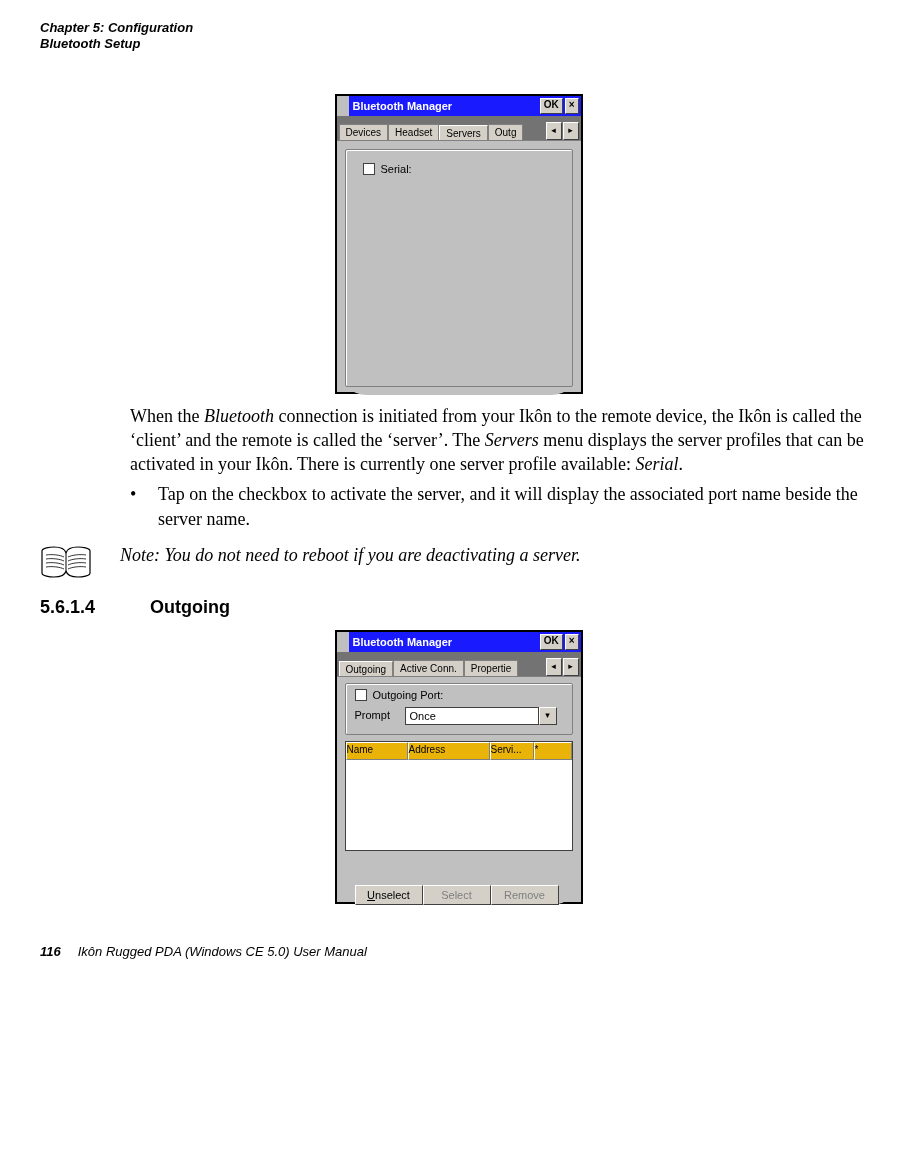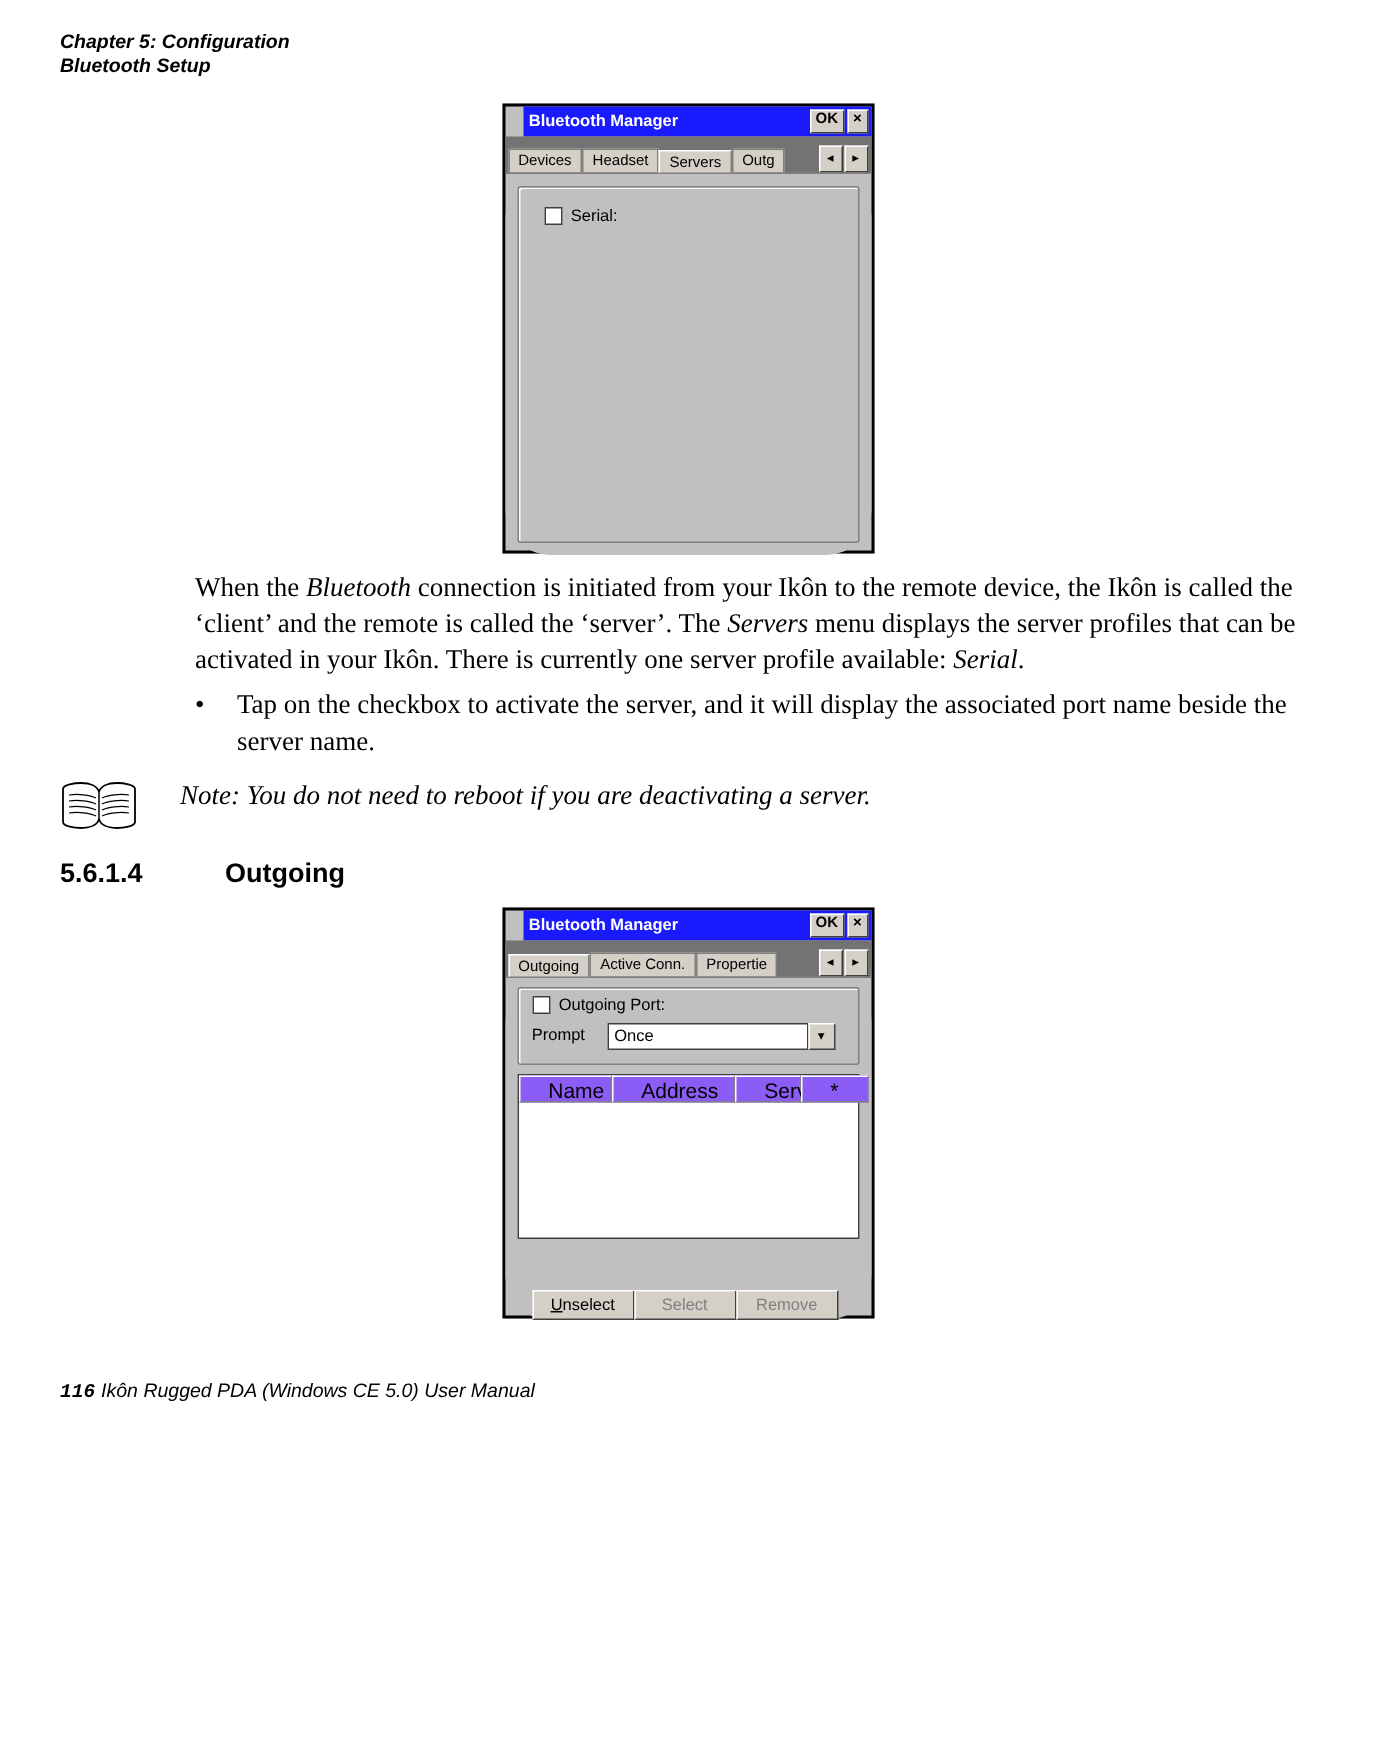--- a/index.html
+++ b/index.html
@@ -20,7 +20,7 @@
     font-weight: bold;
     font-size: 13px;
     line-height: 1.25;
-    margin-bottom: 16px;
+    margin-bottom: 41px;
   }
   .section-heading {
     font-family: Arial, Helvetica, sans-serif;

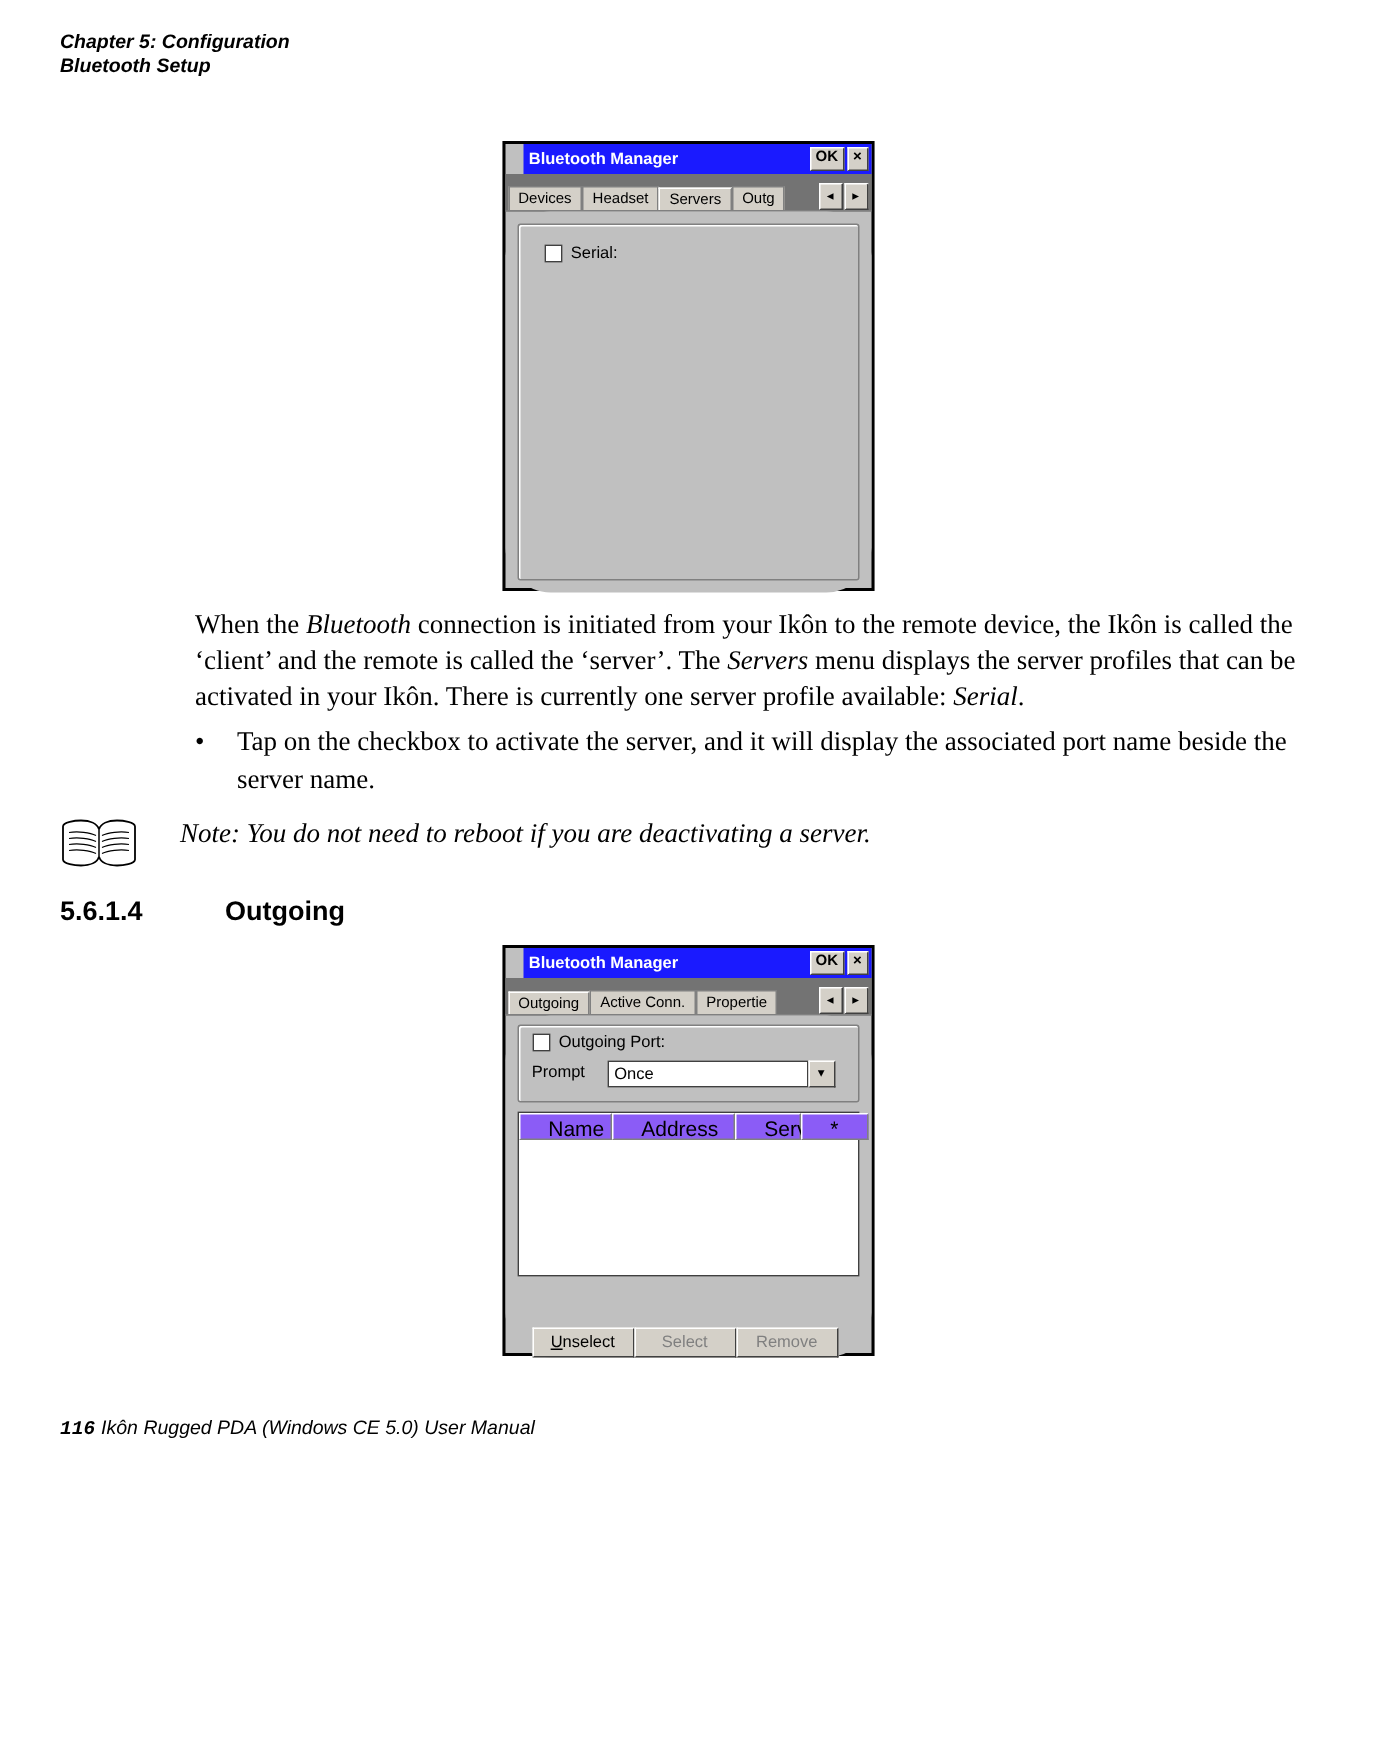--- a/index.html
+++ b/index.html
@@ -219,12 +219,12 @@
     height: 18px;
   }
   .gh {
-    background: #8b5cf6;
+    background: #eab308;
     border: 1px solid #fff;
     border-right-color: #808080;
     border-bottom-color: #808080;
-    font-size: 14px;
-    padding: 1px 19px;
+    font-size: 10px;
+    padding: 1px 0;
     box-sizing: border-box;
   }
   .btnrow {

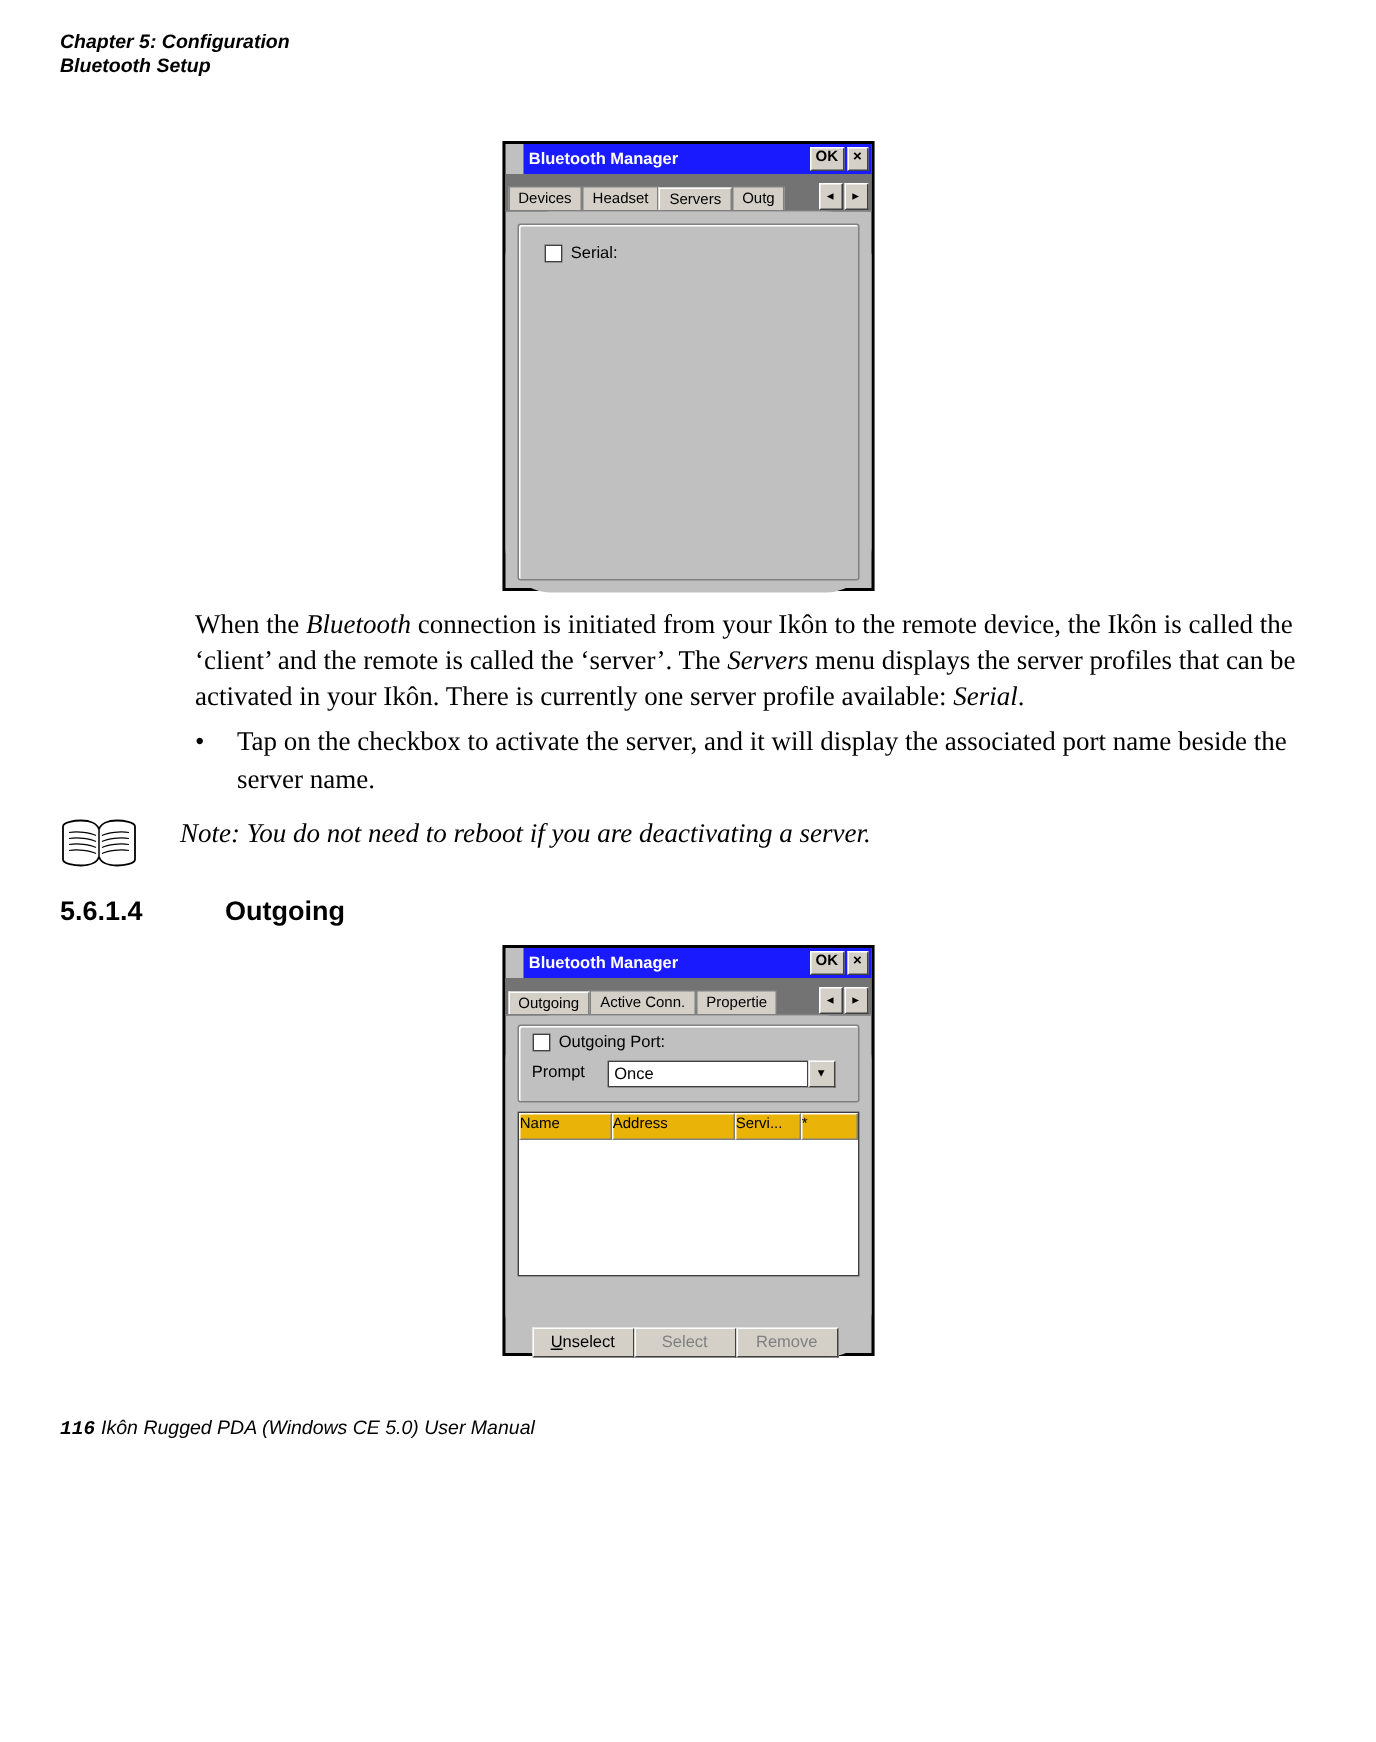--- a/index.html
+++ b/index.html
@@ -74,8 +74,7 @@
   }
   .footer .pg {
     font-weight: bold;
-    margin-right: 4px;
-    font-family: Liberation Mono, monospace;
+    margin-right: 17px;
   }
 
   

